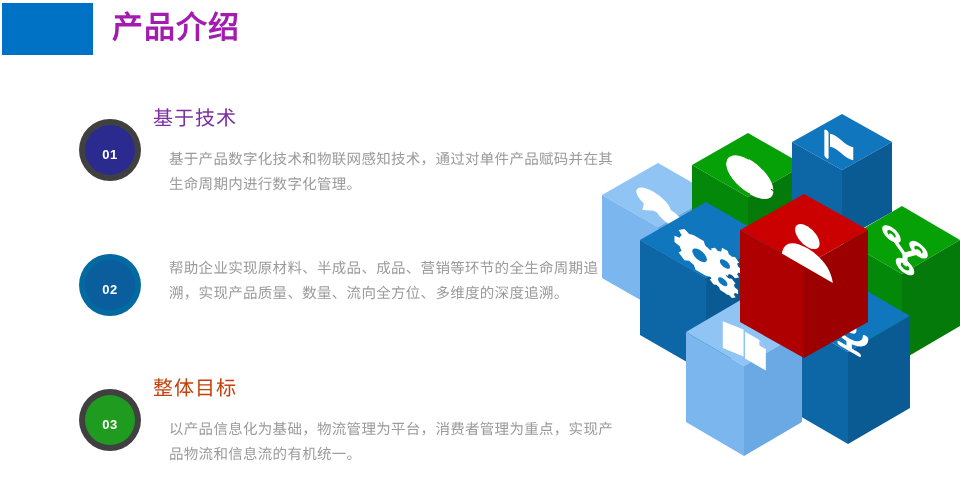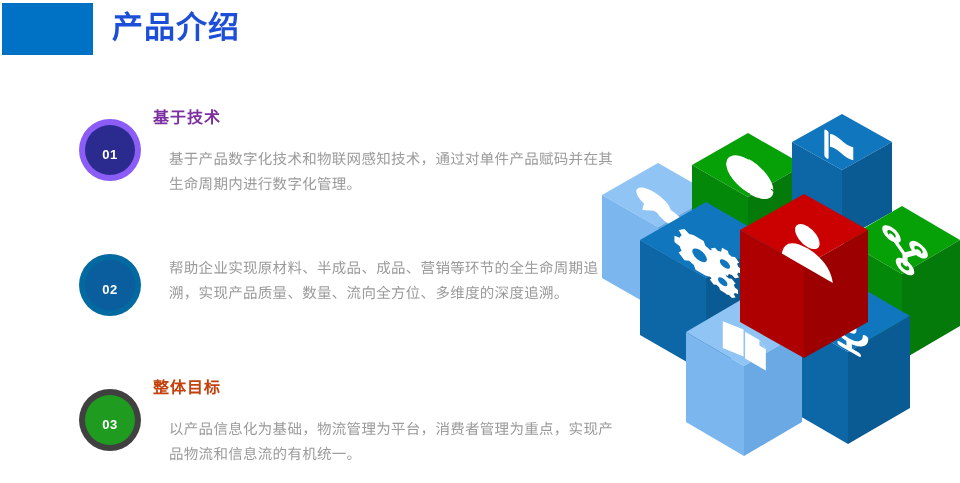--- a/index.html
+++ b/index.html
@@ -121,7 +121,7 @@
 
 <div id="header">
   <div id="header-swatch" style="background: rgb(0, 114, 198);"></div>
-  <div id="header-title" style="color: #1d4ed8;">产品介绍</div>
+  <div id="header-title" style="color: #a21caf;">产品介绍</div>
 </div>
 
 <div id="sections">

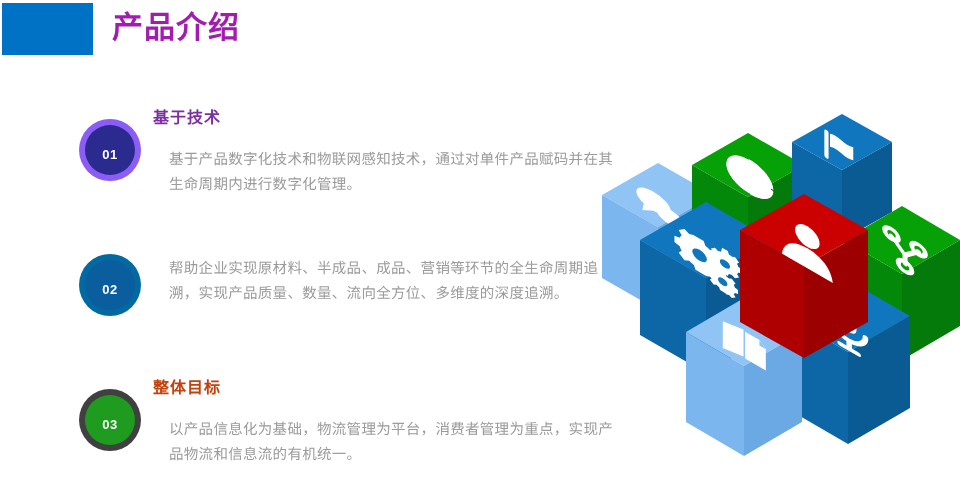--- a/index.html
+++ b/index.html
@@ -92,8 +92,8 @@
     width: 480px;
   }
   .sec-heading {
-    font-size: 16px;
-    font-weight: bold;
+    font-size: 20px;
+    font-weight: normal;
     line-height: 26px;
     margin: 0 0 6px 0;
     letter-spacing: 1px;

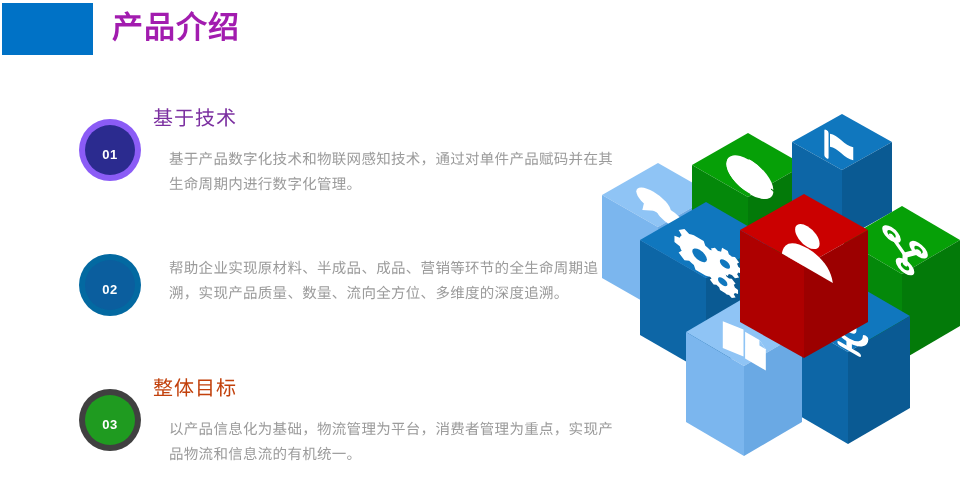--- a/index.html
+++ b/index.html
@@ -127,7 +127,7 @@
 <div id="sections">
 
   <div class="section">
-    <div class="badge" style="background: #8b5cf6;">
+    <div class="badge" style="background: #404040;">
       <div class="badge-inner" style="background: rgb(43, 43, 143);"></div>
       <div class="badge-num">01</div>
     </div>

